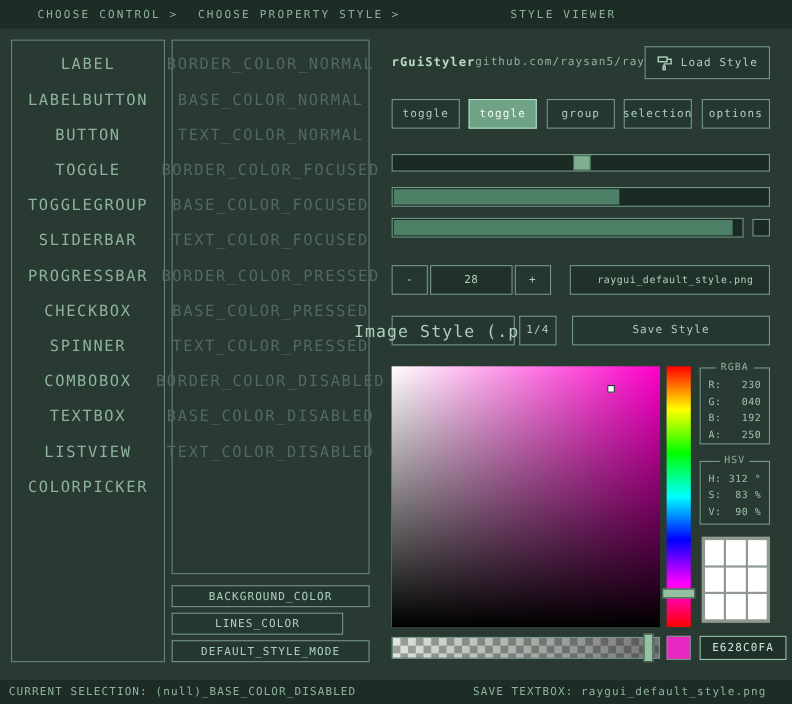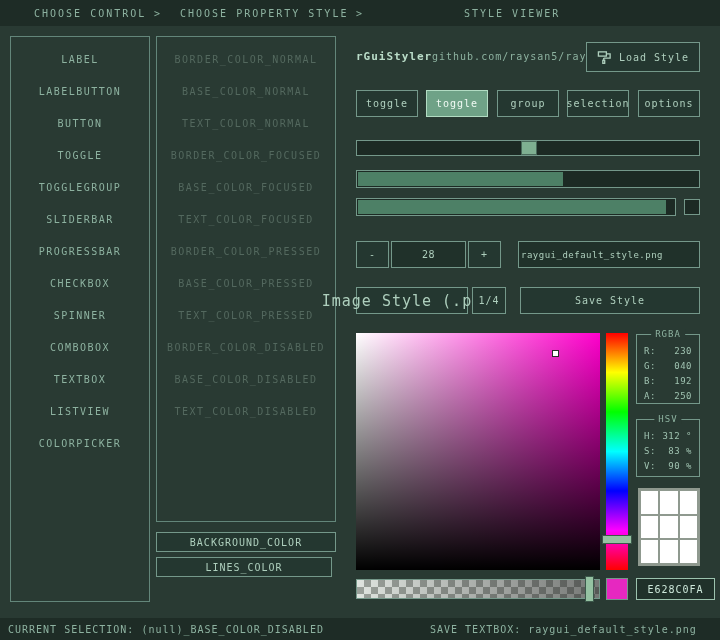--- a/index.html
+++ b/index.html
@@ -20,7 +20,7 @@
   .panel{border:1px solid #63867a;padding-top:6px;}
   .litem{
     height:32px;display:flex;align-items:center;justify-content:center;
-    font-size:10px;letter-spacing:1.5px;color:#8db2a0;cursor:pointer;white-space:nowrap;text-align:center;
+    font-size:14px;letter-spacing:1.5px;color:#8db2a0;cursor:pointer;white-space:nowrap;text-align:center;
   }
   .litem.dim{color:#53685e;}
 

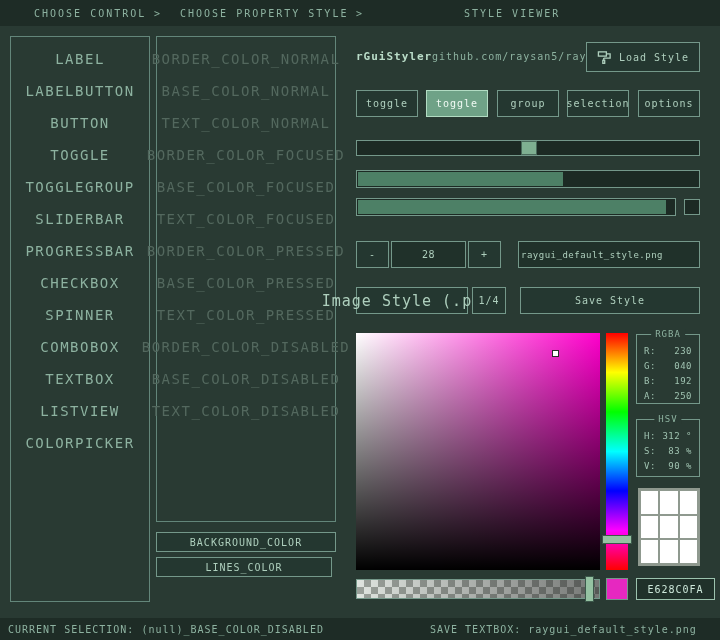--- a/index.html
+++ b/index.html
@@ -40,7 +40,7 @@
 
   .tbox{
     display:flex;align-items:center;border:1px solid #74988a;background:#20312a;
-    color:#aecfbd;font-size:9px;letter-spacing:0.5px;padding:0 2px;white-space:nowrap;
+    color:#aecfbd;font-size:9px;letter-spacing:0.5px;padding:0 24px;white-space:nowrap;
   }
   .tbox.center{justify-content:center;}
 

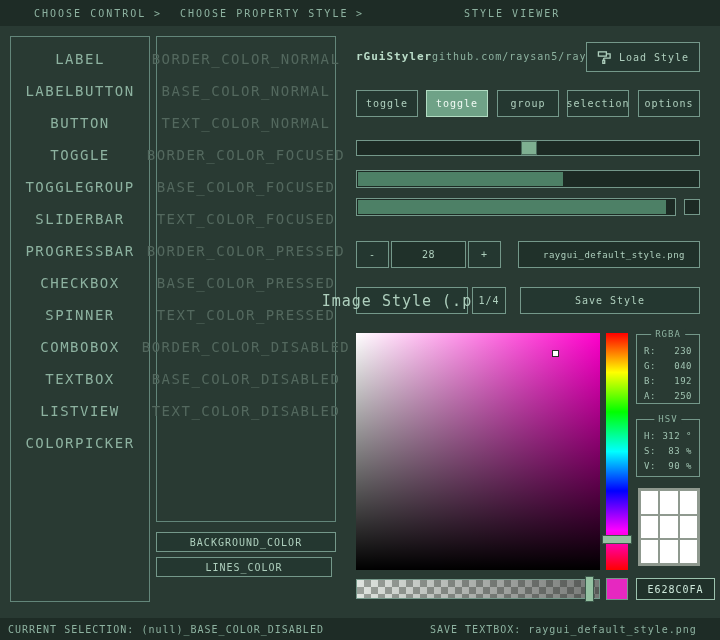--- a/index.html
+++ b/index.html
@@ -127,7 +127,7 @@
     </div>
 
   <div class="btn" style="left:156px;top:532px;width:180px;height:20px">BACKGROUND_COLOR</div>
-  <div class="btn" style="left:156px;top:557px;width:176px;height:20px">LINES_COLOR</div>
+  <div class="btn" style="left:156px;top:557px;width:156px;height:20px">LINES_COLOR</div>
 
   <span class="txt bright" style="left:356px;top:50px;font-size:11px">rGuiStyler</span>
   <span class="txt" style="left:432px;top:51px">github.com/raysan5/raygui</span>

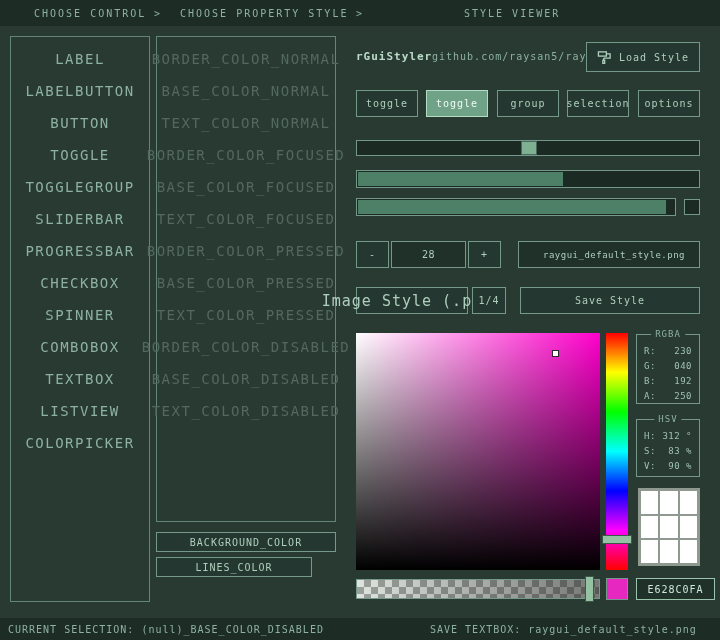--- a/index.html
+++ b/index.html
@@ -128,6 +128,7 @@
 
   <div class="btn" style="left:156px;top:532px;width:180px;height:20px">BACKGROUND_COLOR</div>
   <div class="btn" style="left:156px;top:557px;width:156px;height:20px">LINES_COLOR</div>
+  <div class="btn" style="left:156px;top:582px;width:180px;height:20px">DEFAULT_STYLE_MODE</div>
 
   <span class="txt bright" style="left:356px;top:50px;font-size:11px">rGuiStyler</span>
   <span class="txt" style="left:432px;top:51px">github.com/raysan5/raygui</span>

